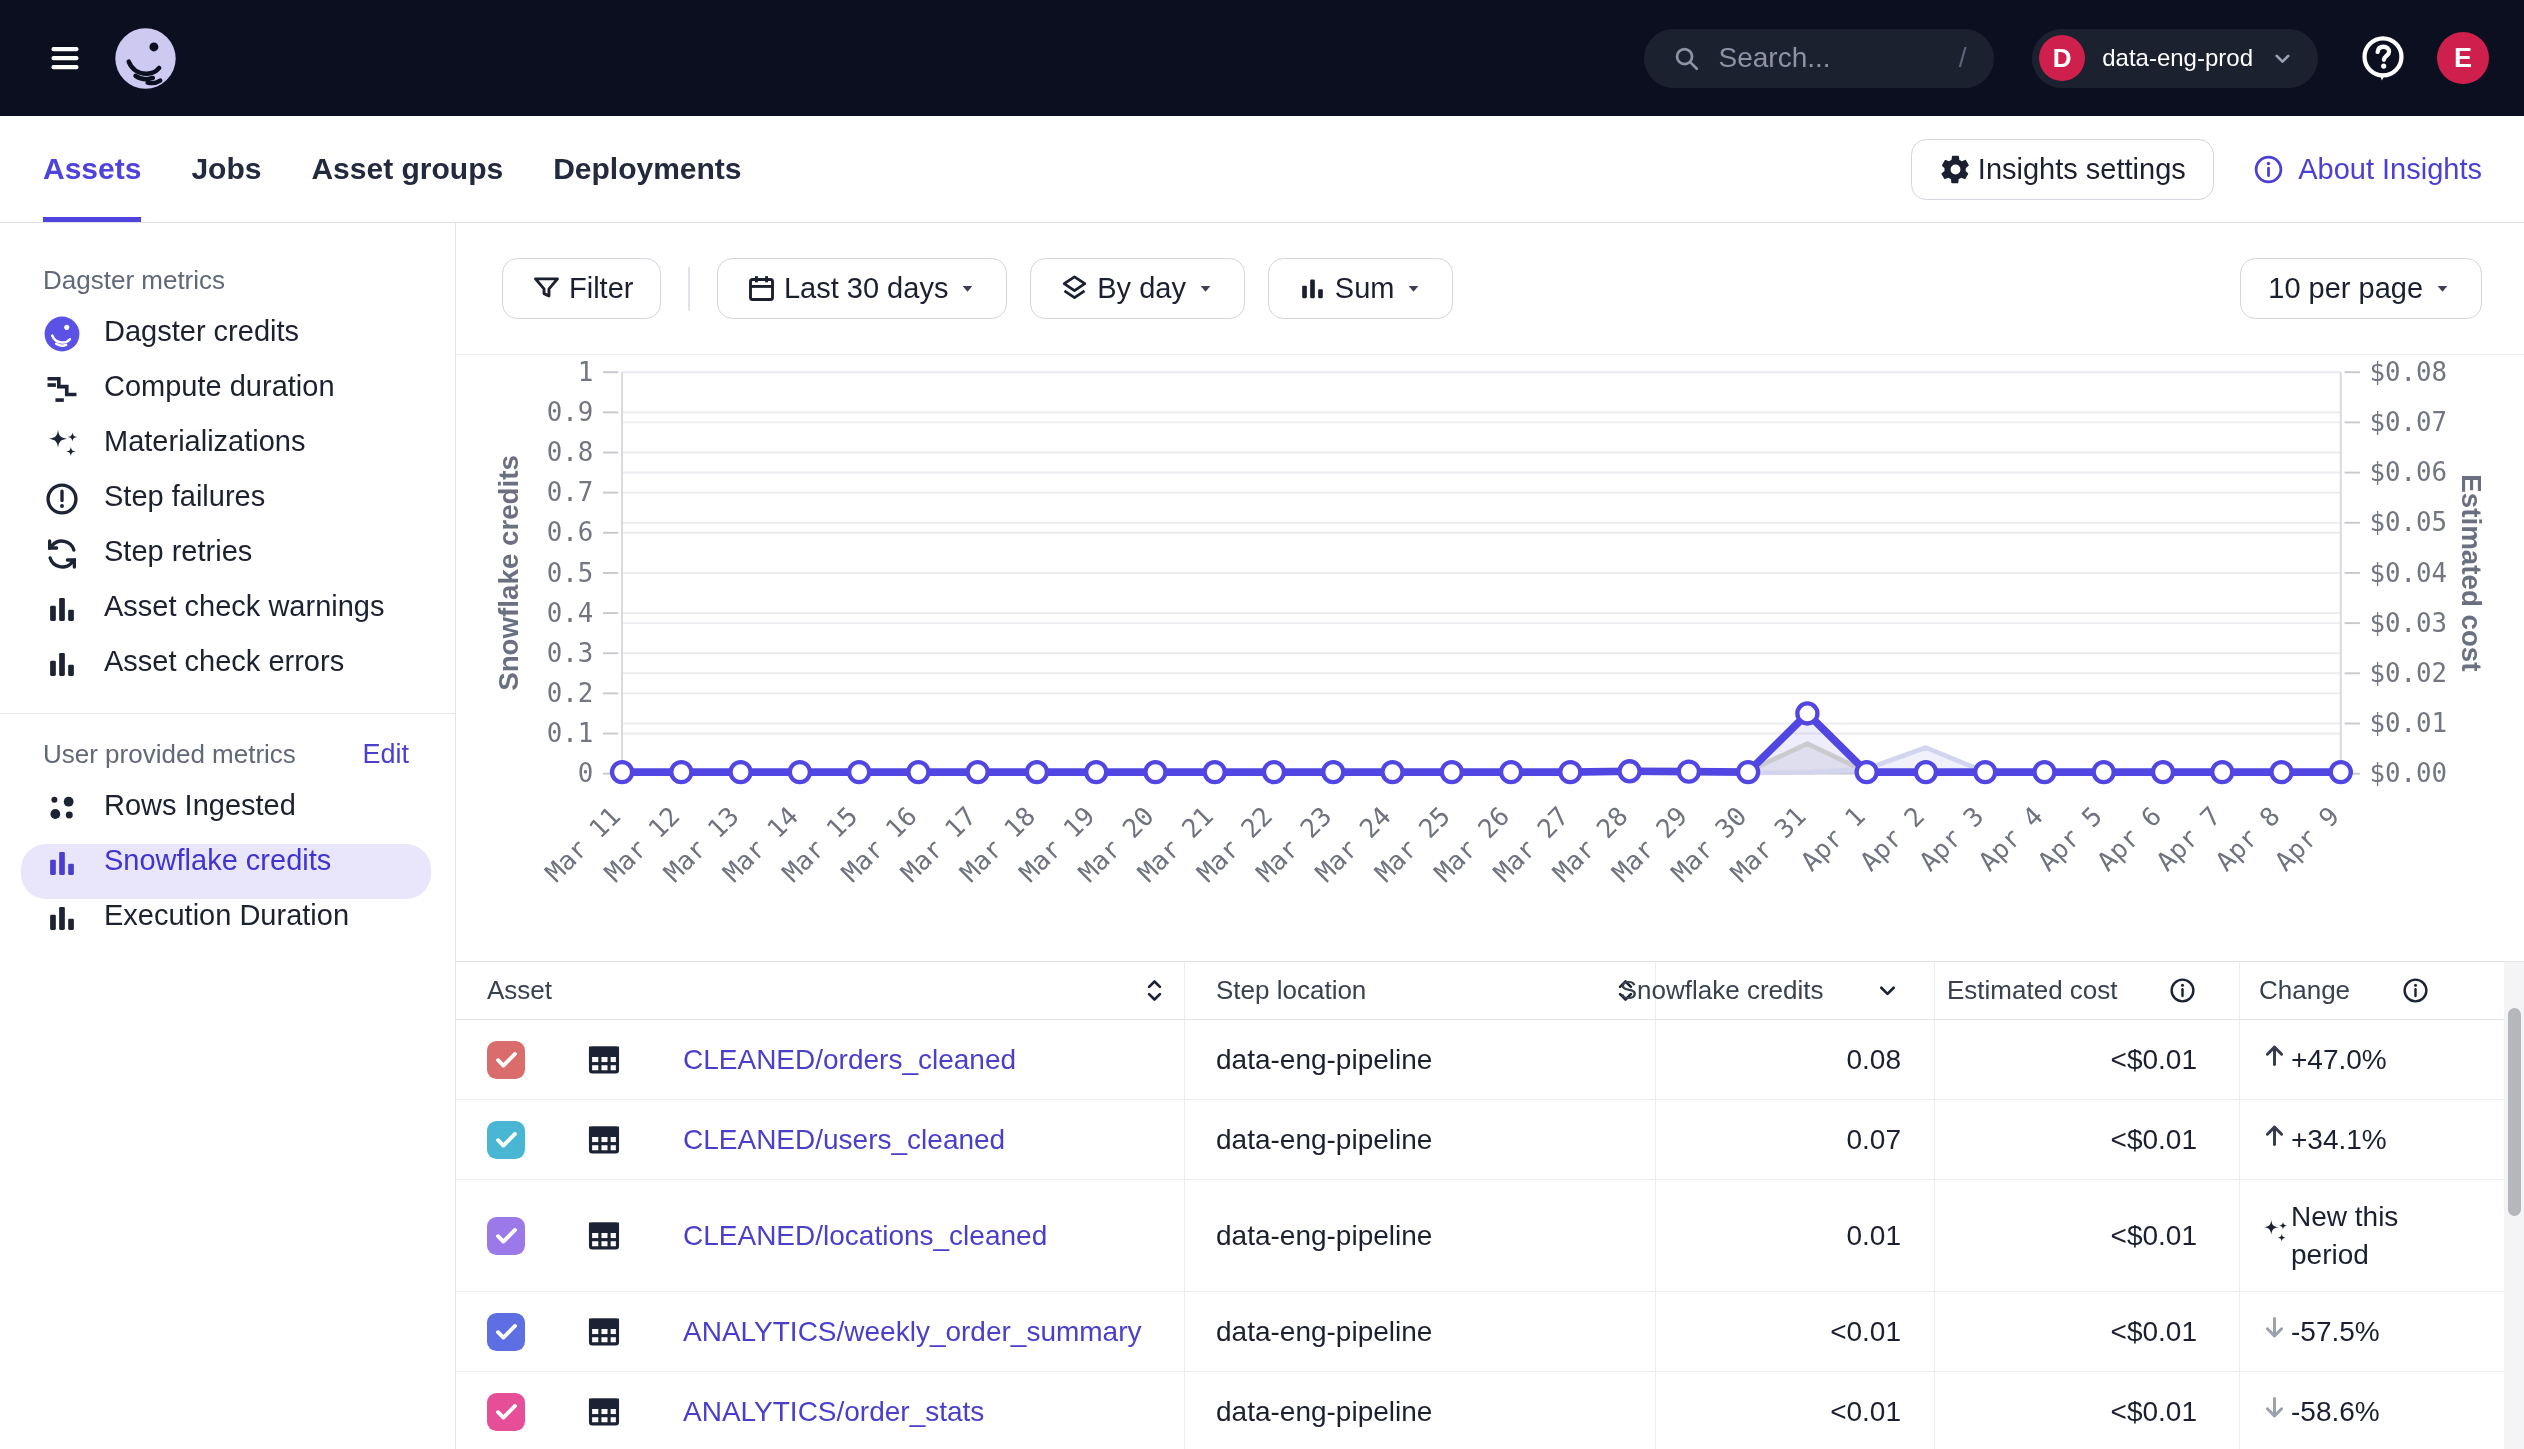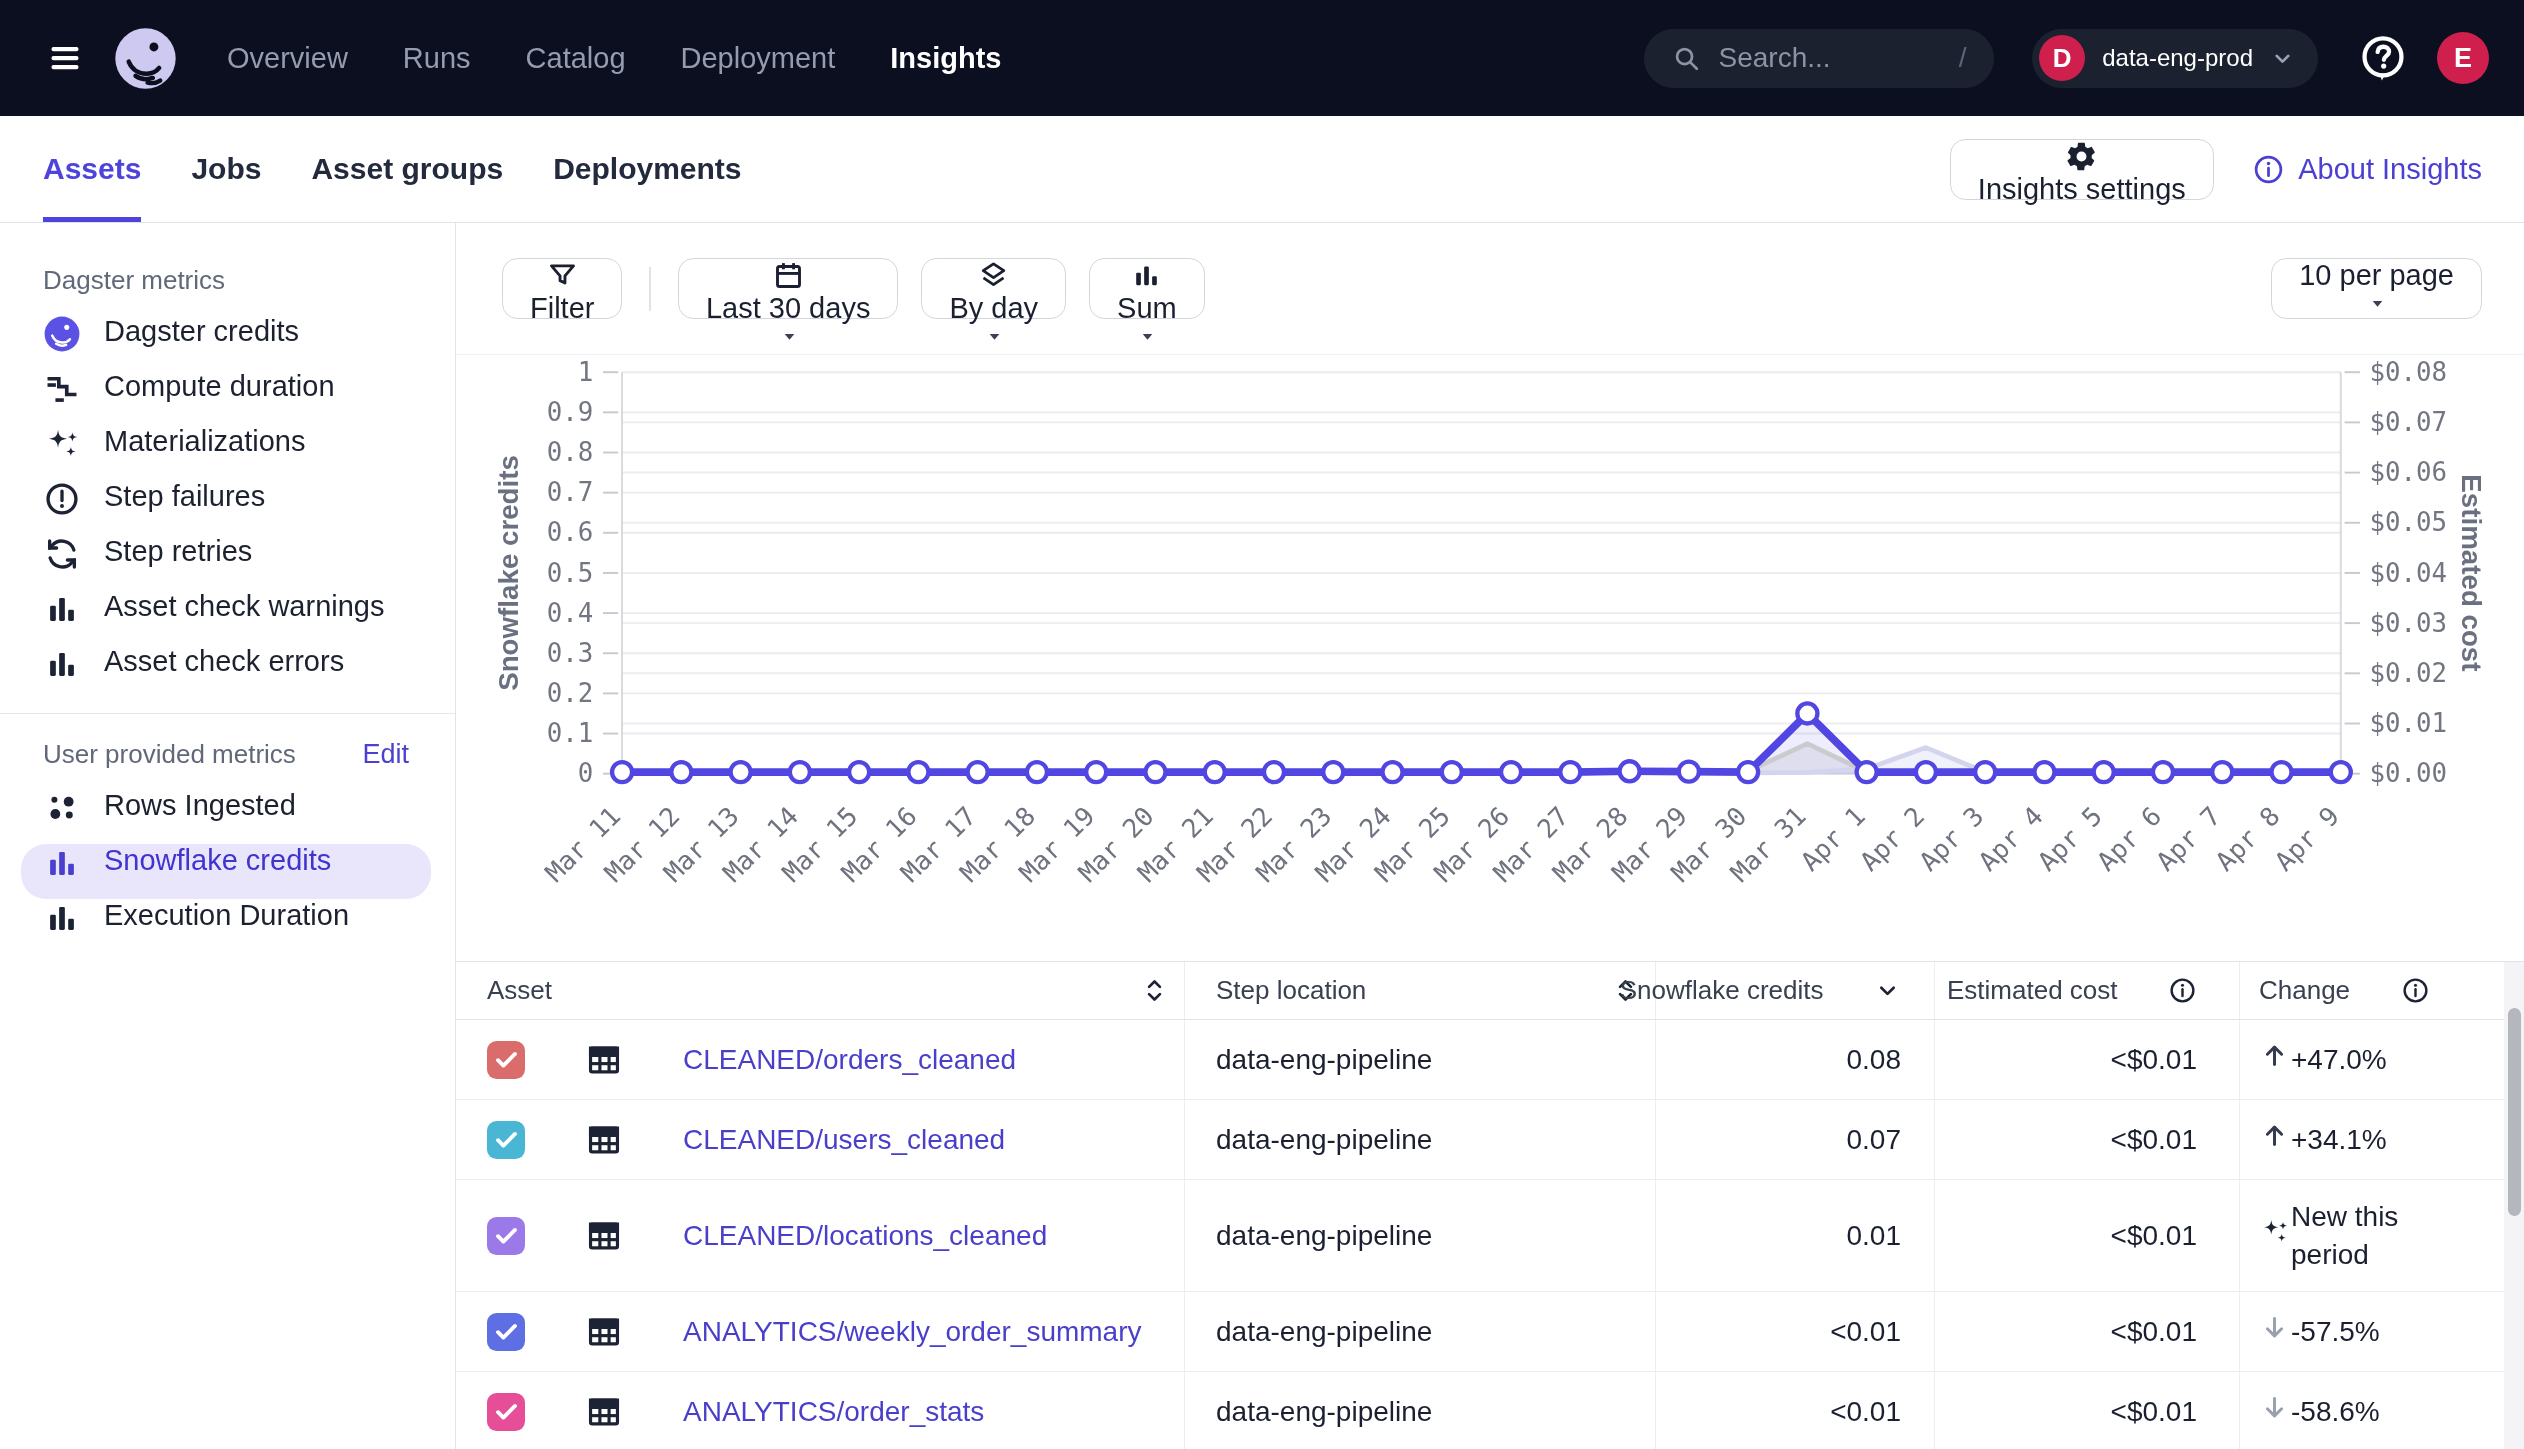--- a/index.html
+++ b/index.html
@@ -127,13 +127,6 @@
           </g>
         </svg>
       </span>
-    <nav class="primary-tabs" id="primaryTabs">
-        <div class="primary-tab">Overview</div>
-        <div class="primary-tab">Runs</div>
-        <div class="primary-tab">Catalog</div>
-        <div class="primary-tab">Deployment</div>
-        <div class="primary-tab active">Insights</div>
-      </nav>
     <div class="spacer"></div>
     <div class="search">
       <span class="icon">

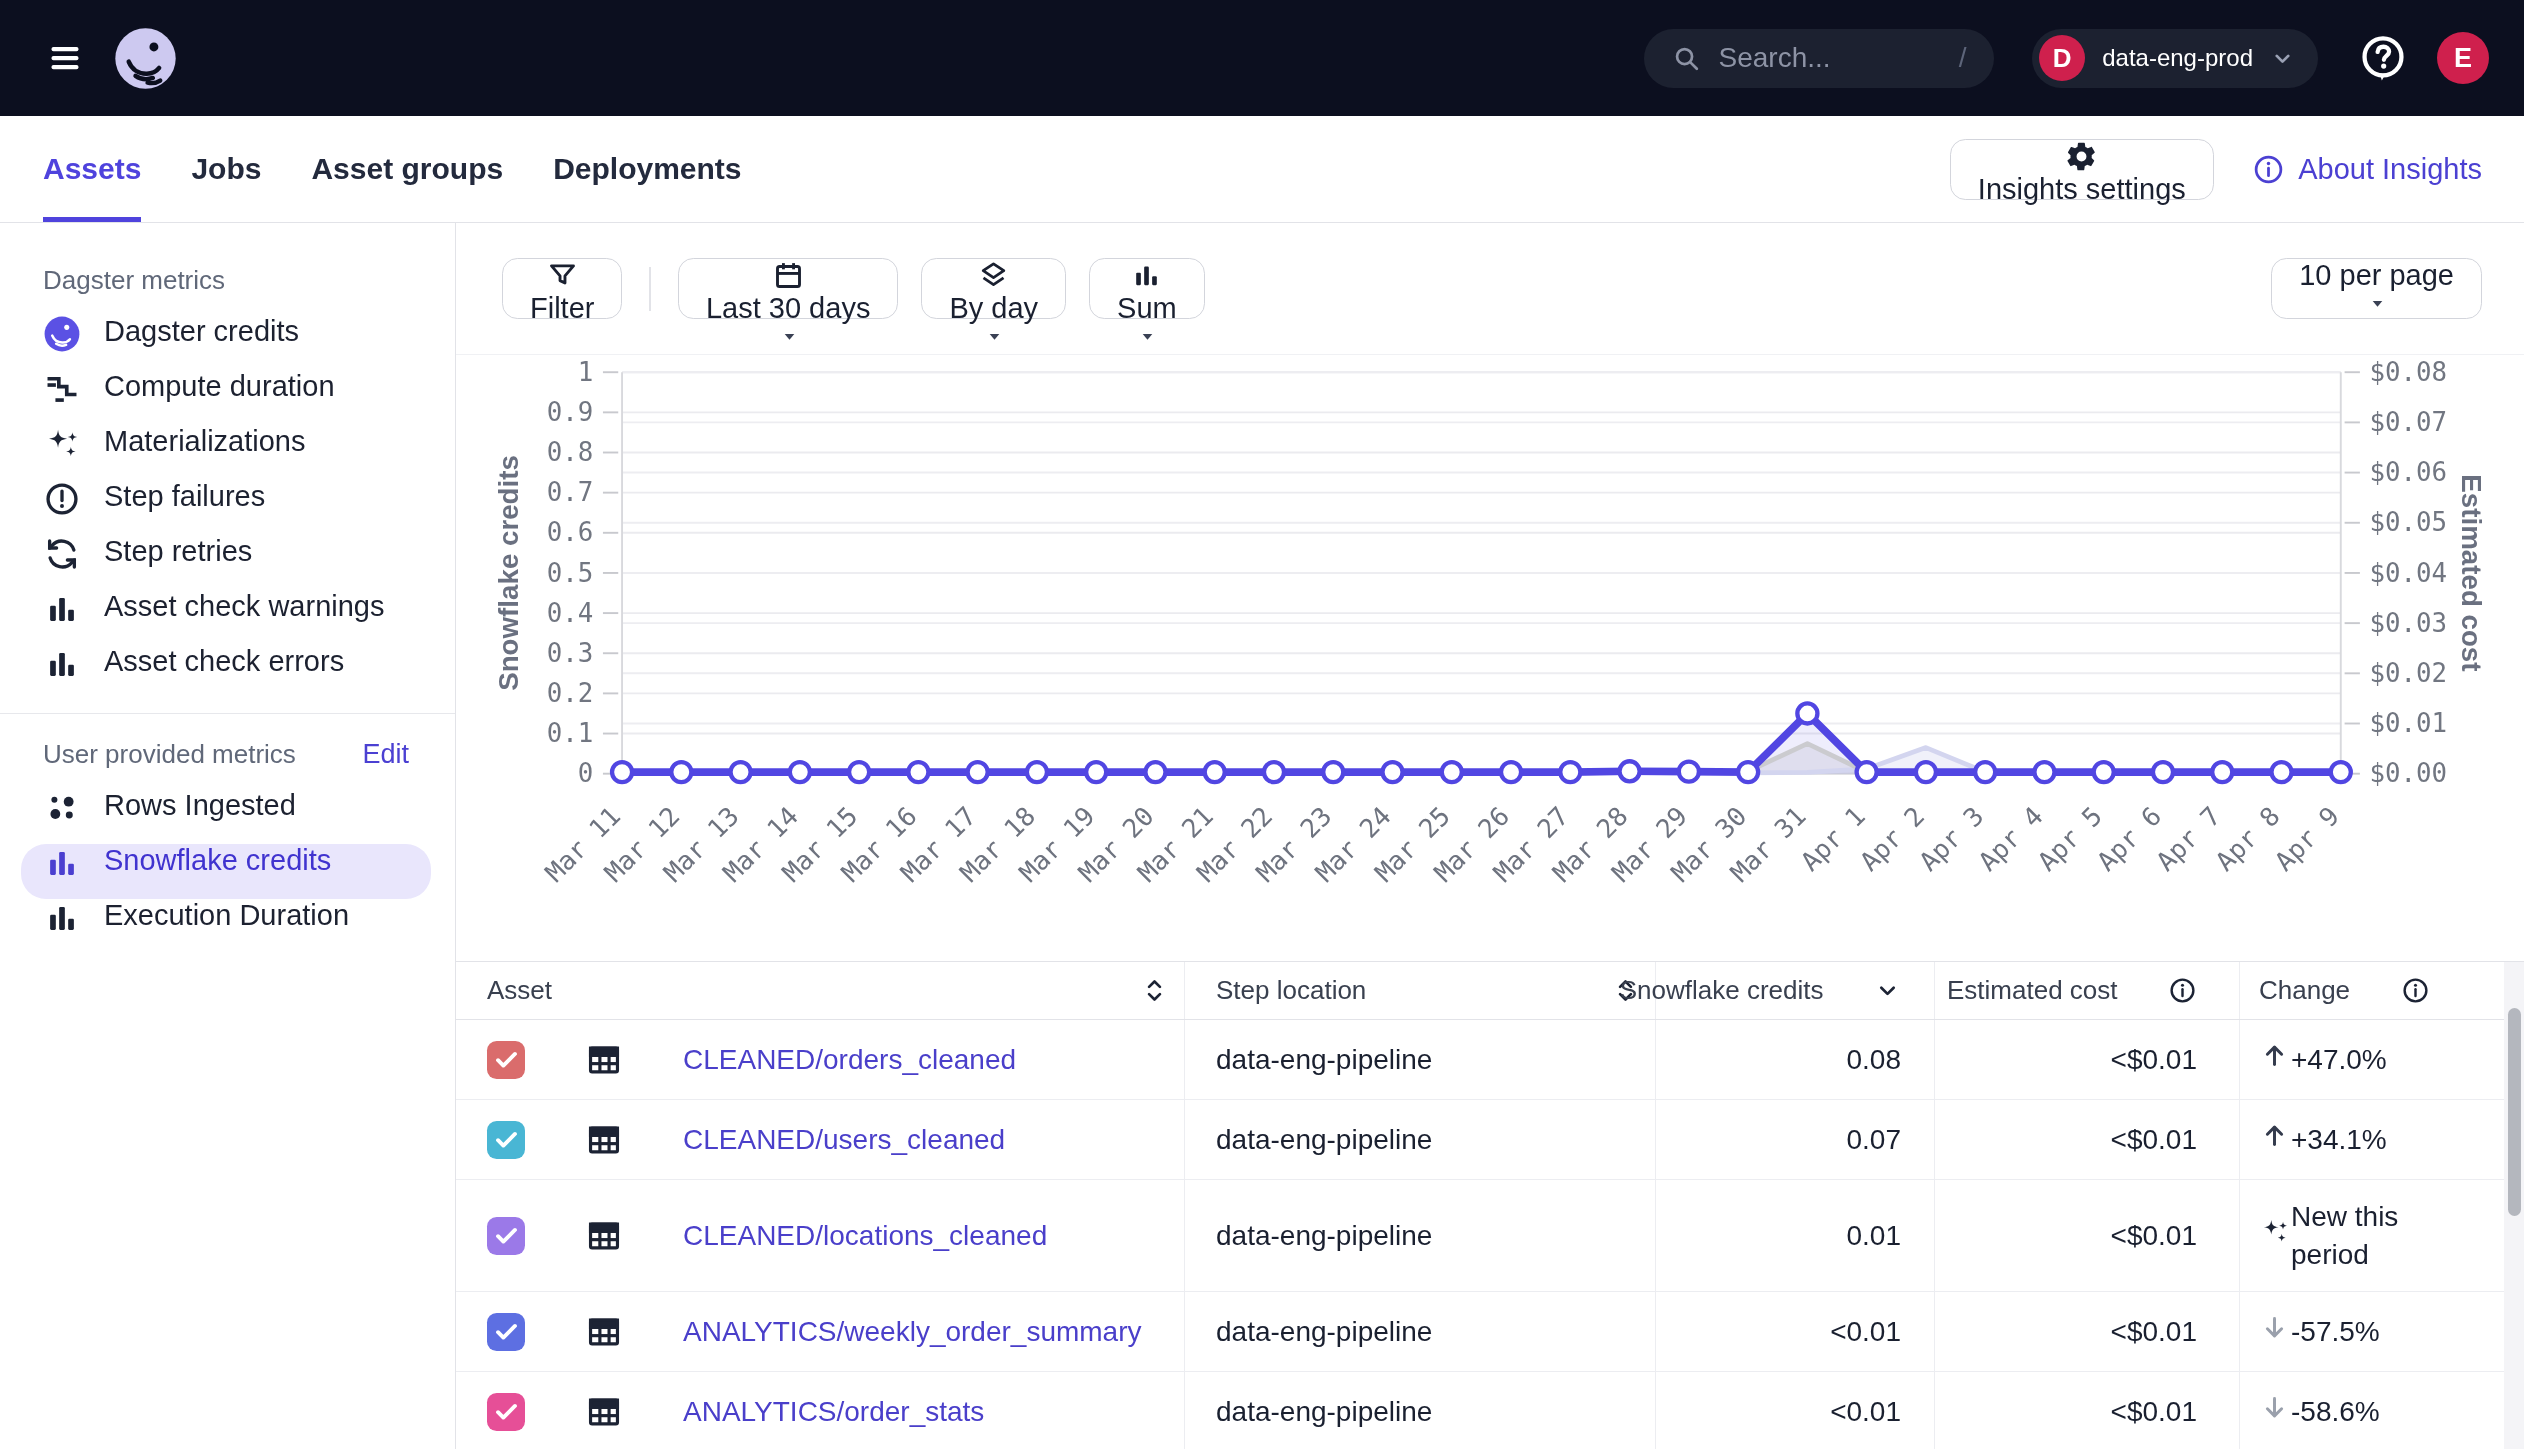--- a/index.html
+++ b/index.html
@@ -33,7 +33,7 @@
   .sub-tabs { display:flex; align-items:stretch; gap:50px; height:100%; }
   .sub-tab { display:flex; align-items:center; font-size:30px; font-weight:600; color:#232a3d; cursor:pointer; border-bottom:5.7px solid transparent; padding-top:5.7px; }
   .sub-tab.active { color:#4f43dd; border-bottom-color:#4f43dd; }
-  .btn { display:inline-flex; align-items:center; gap:0; height:61px; border:1.9px solid #d3d5dc; border-radius:15.3px; background:#fff; padding:0 27px; font-size:29px; color:#1a2030; font-family:inherit; cursor:pointer; white-space:nowrap;flex-direction:column; }
+  .btn { display:inline-flex; align-items:center; gap:6px; height:61px; border:1.9px solid #d3d5dc; border-radius:15.3px; background:#fff; padding:0 27px; font-size:29px; color:#1a2030; font-family:inherit; cursor:pointer; white-space:nowrap; }
   .btn .icon { width:33px; height:33px; color:#1a2030; }
   .settings-btn { margin-right:38px; }
   .about { display:inline-flex; align-items:center; gap:13.4px; color:#4b40d2; font-size:29px; cursor:pointer; text-decoration:none; }

